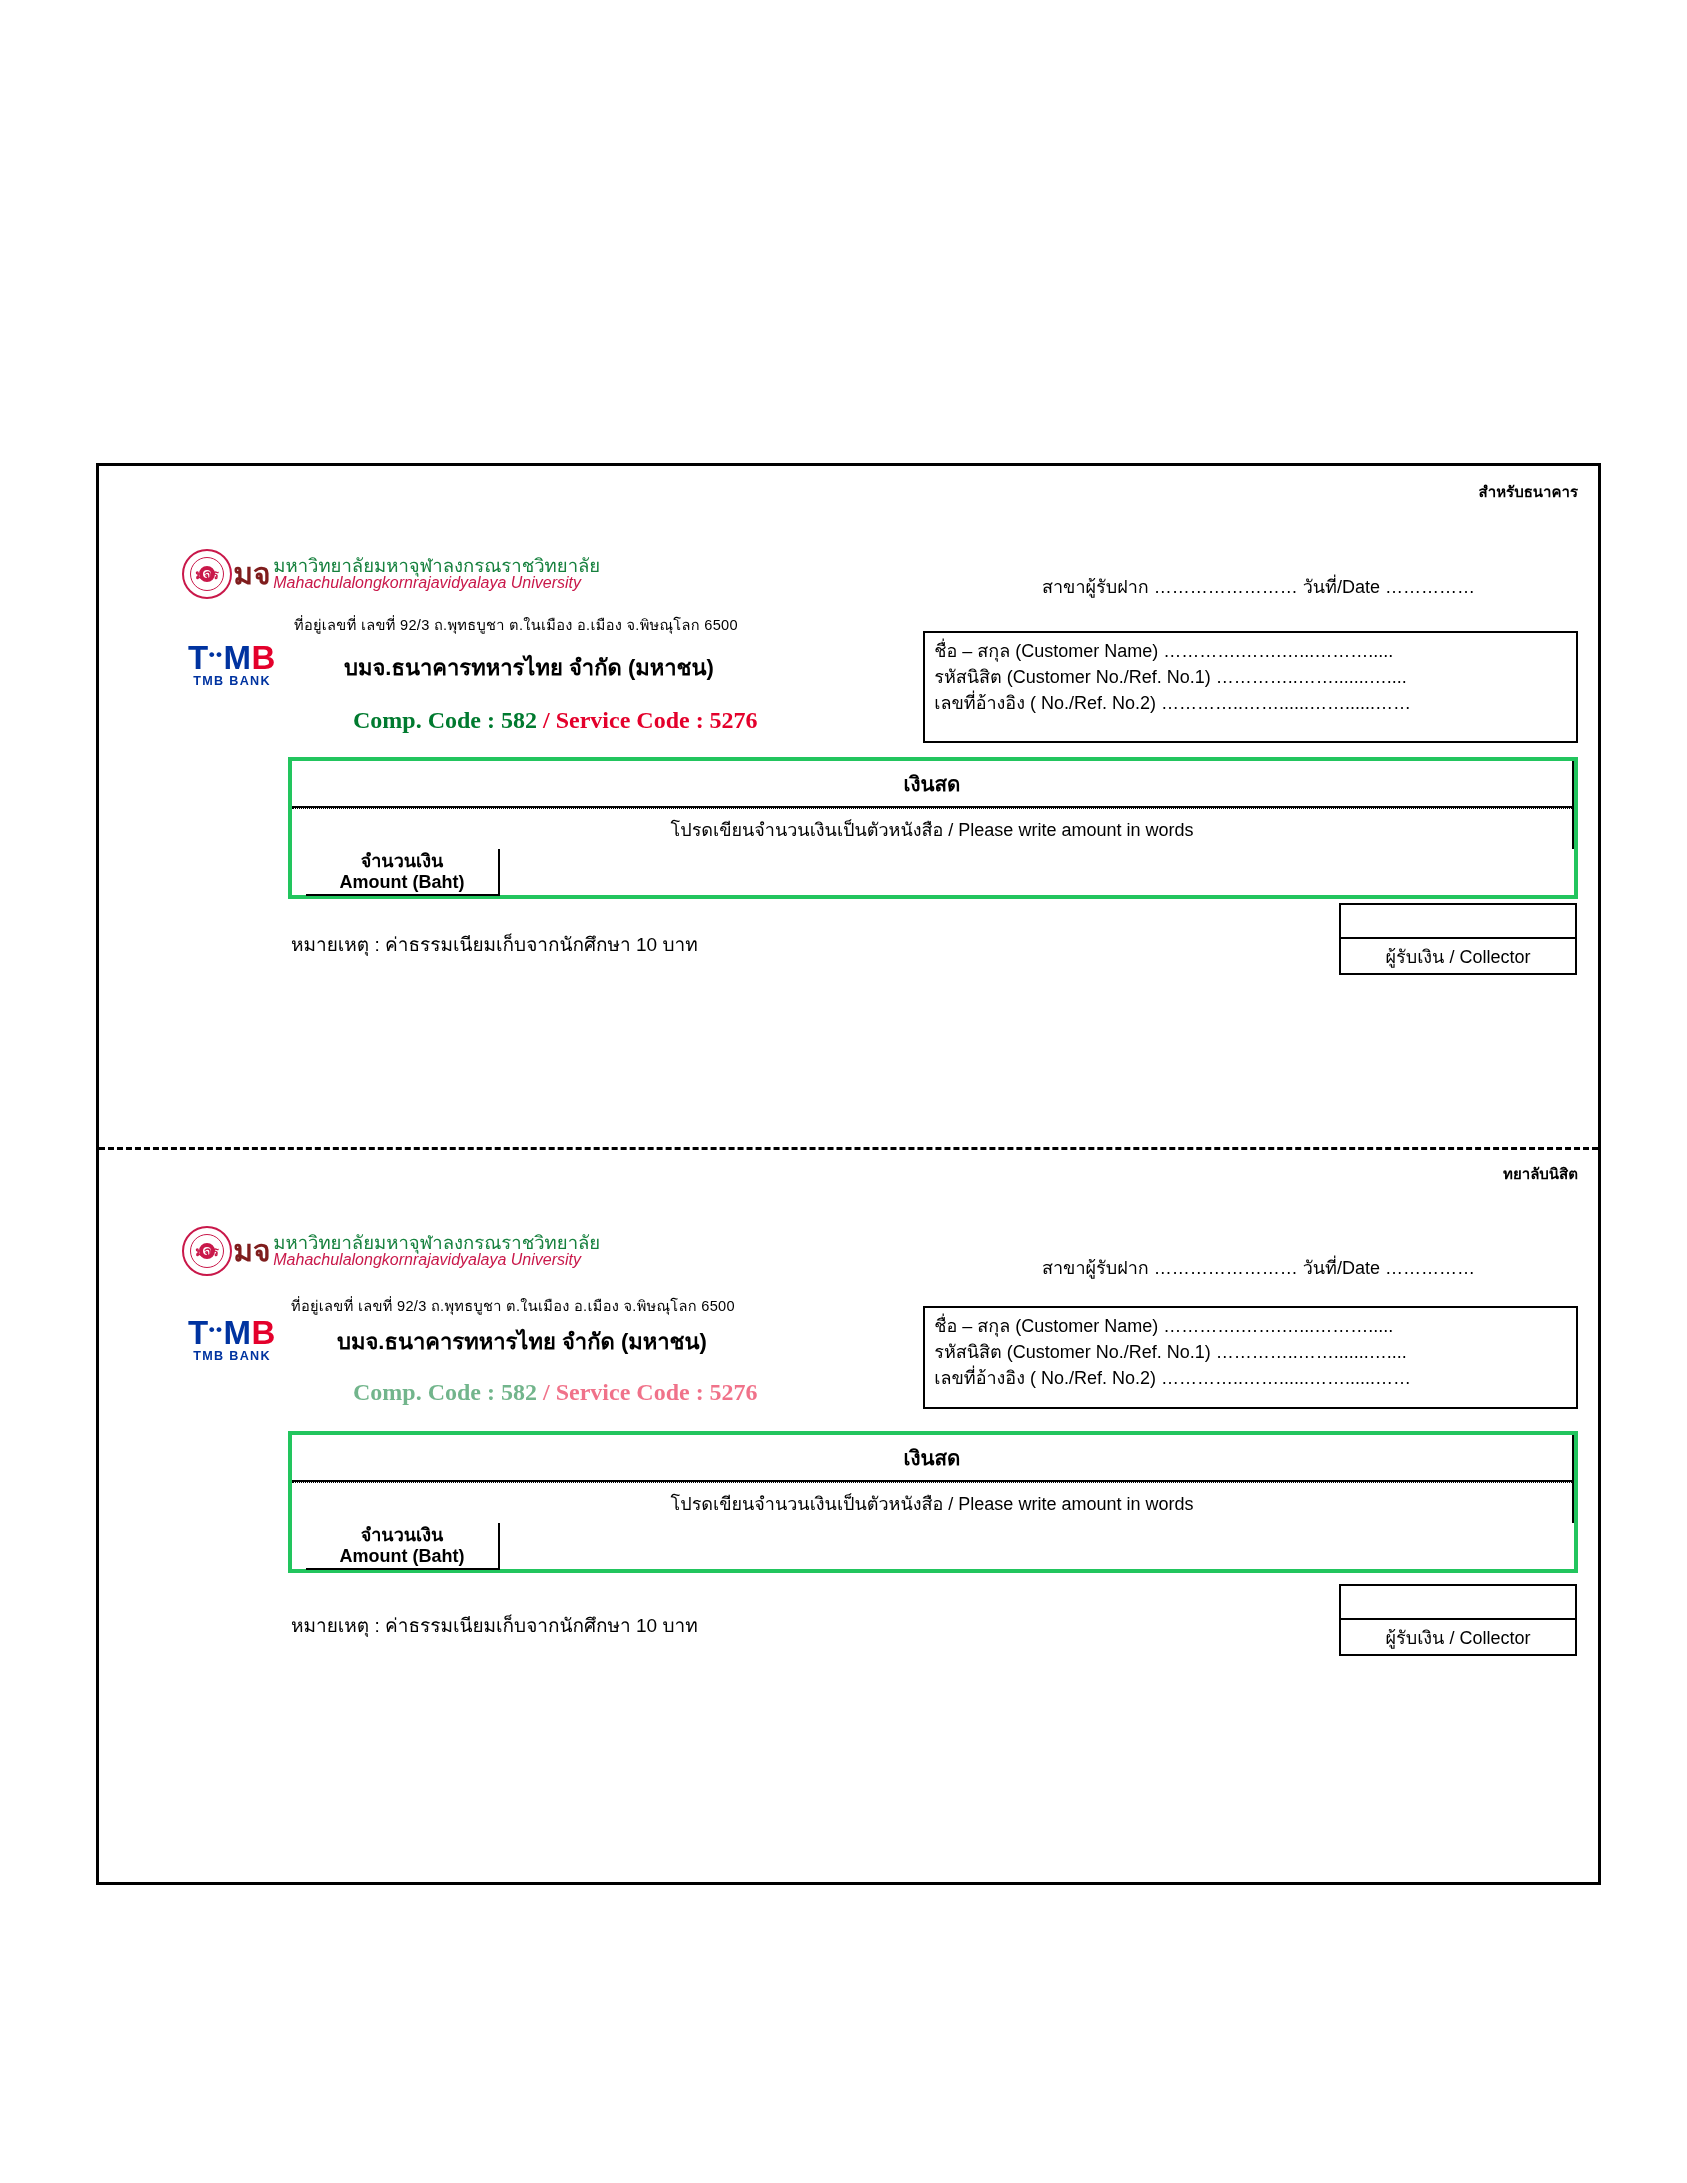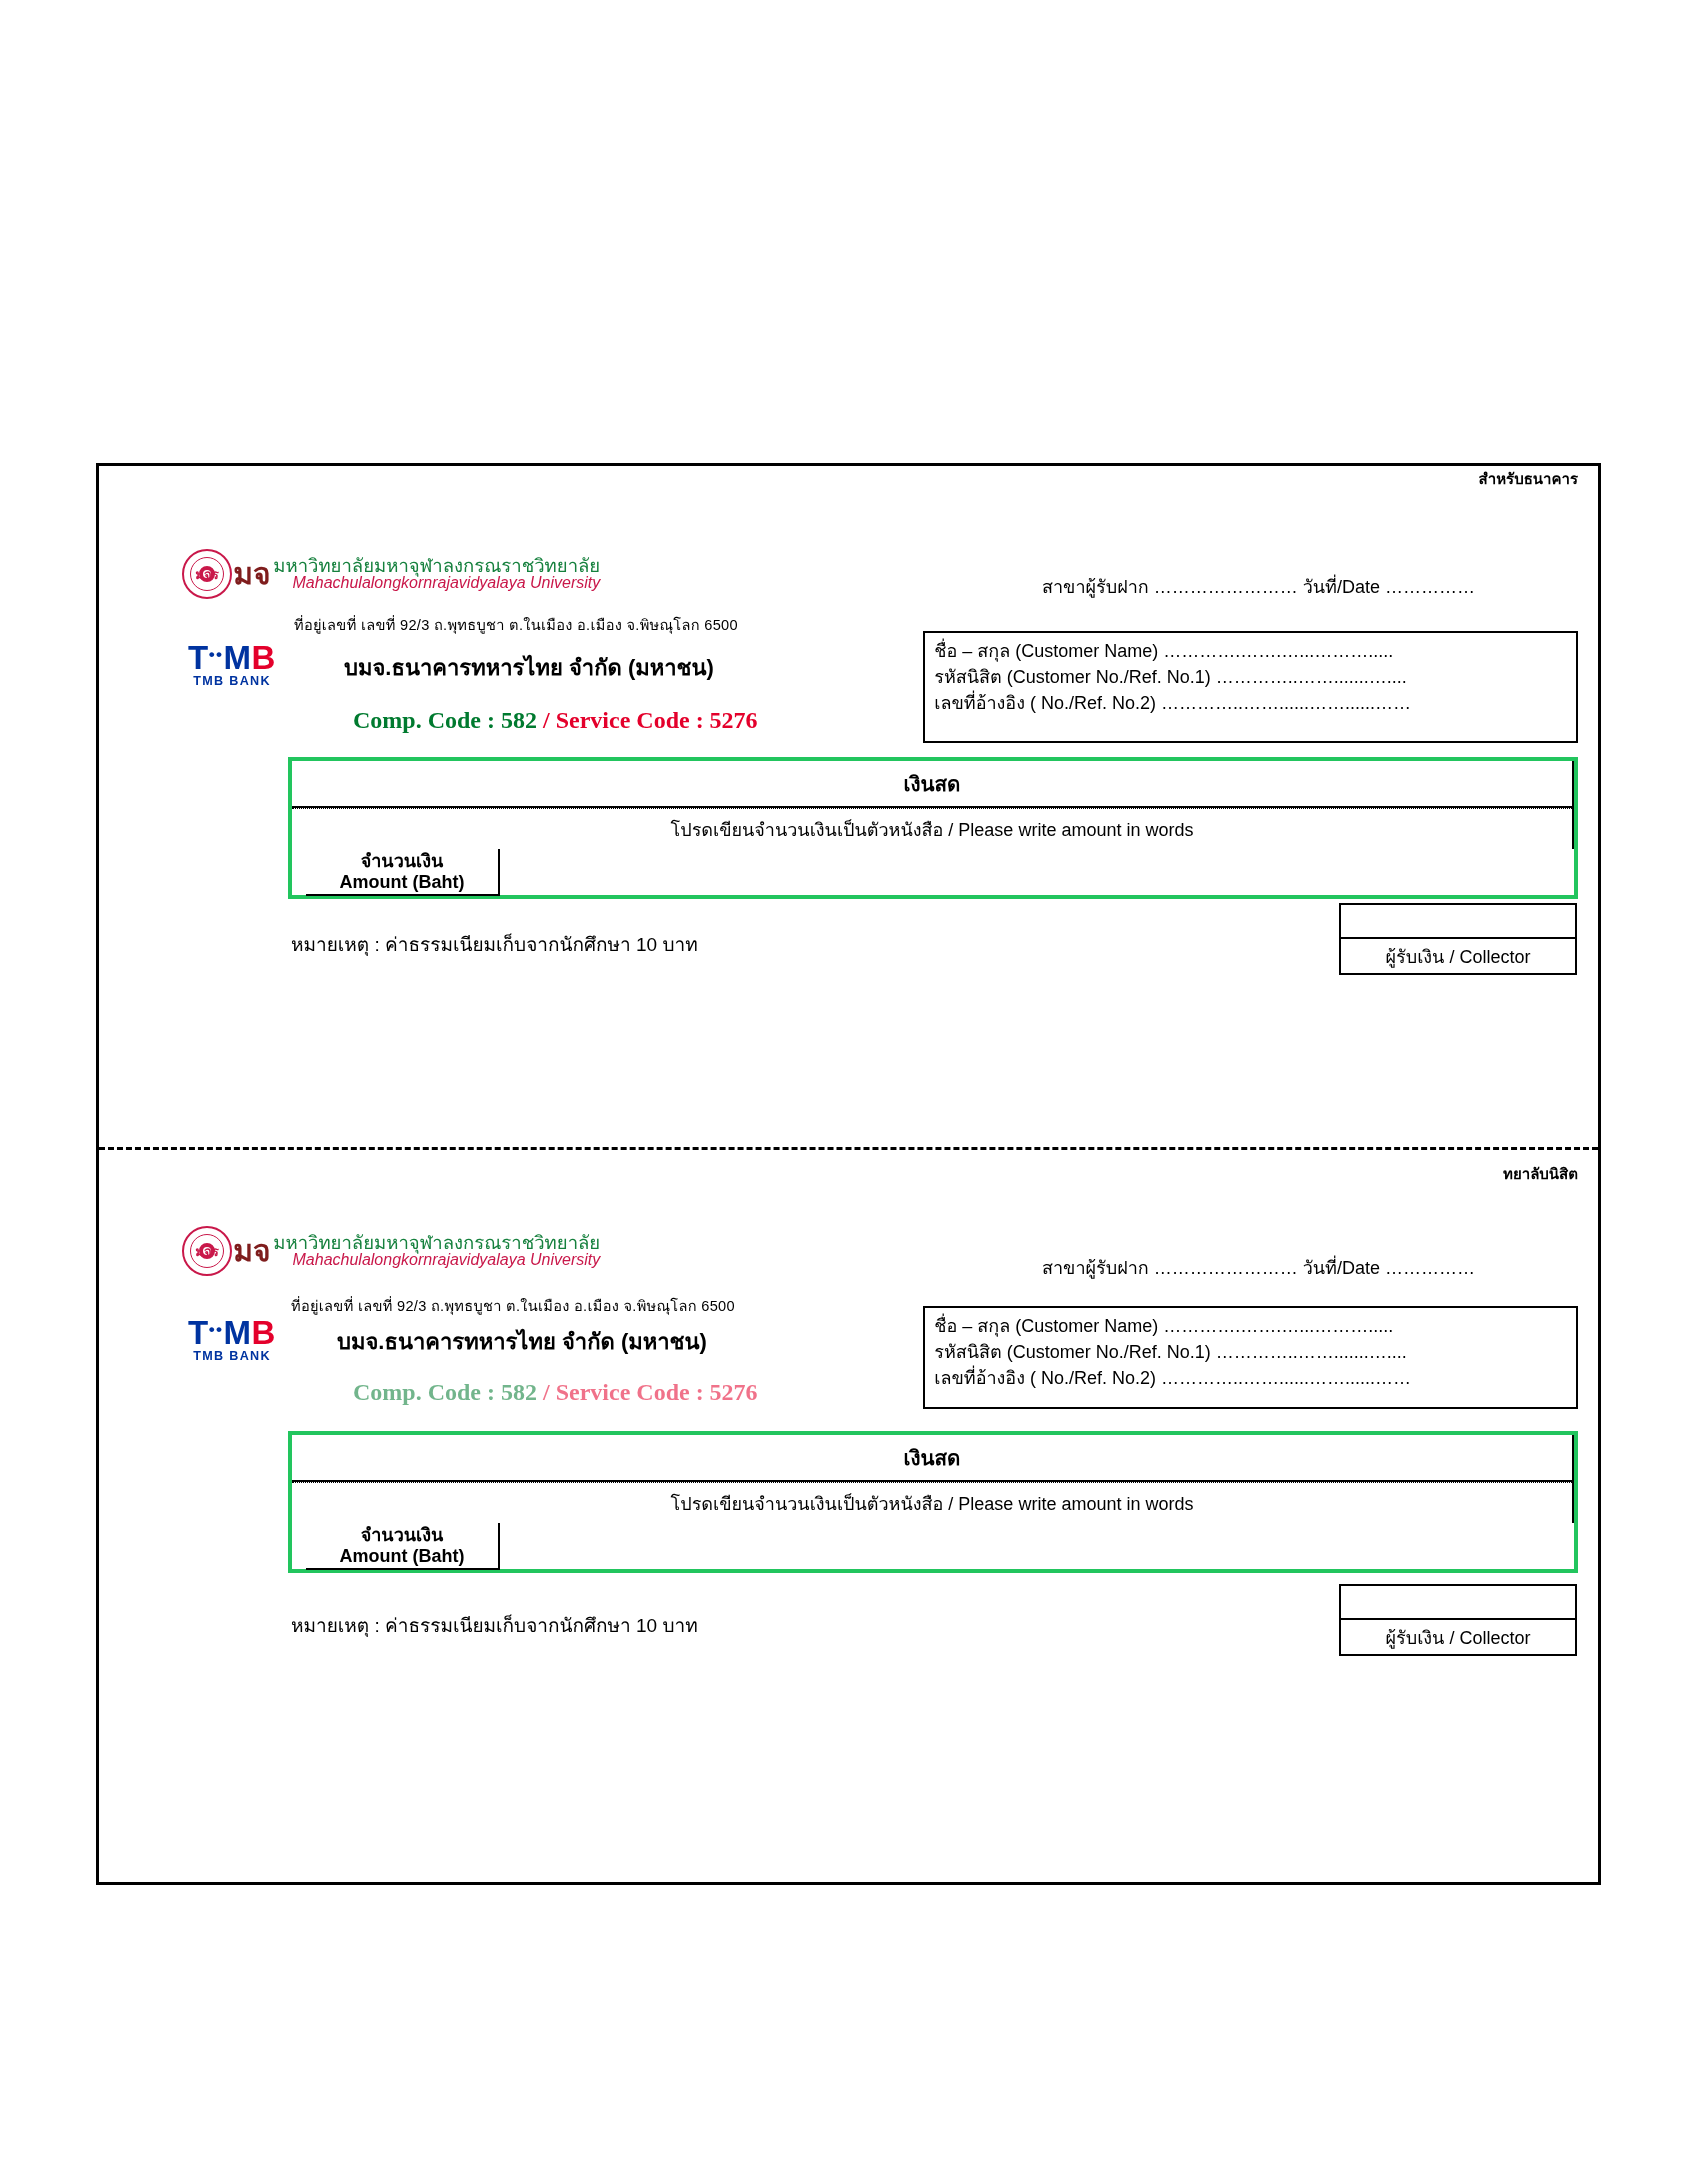--- a/index.html
+++ b/index.html
@@ -263,7 +263,7 @@
 
   <div class="slip slip-top">
 
-    <div class="corner-note" style="top:1px;">สำหรับธนาคาร</div>
+    <div class="corner-note" style="top:14px;">สำหรับธนาคาร</div>
 
     <div class="uni-logo-wrap" style="left:83px; top:83px;">
       <div class="seal">

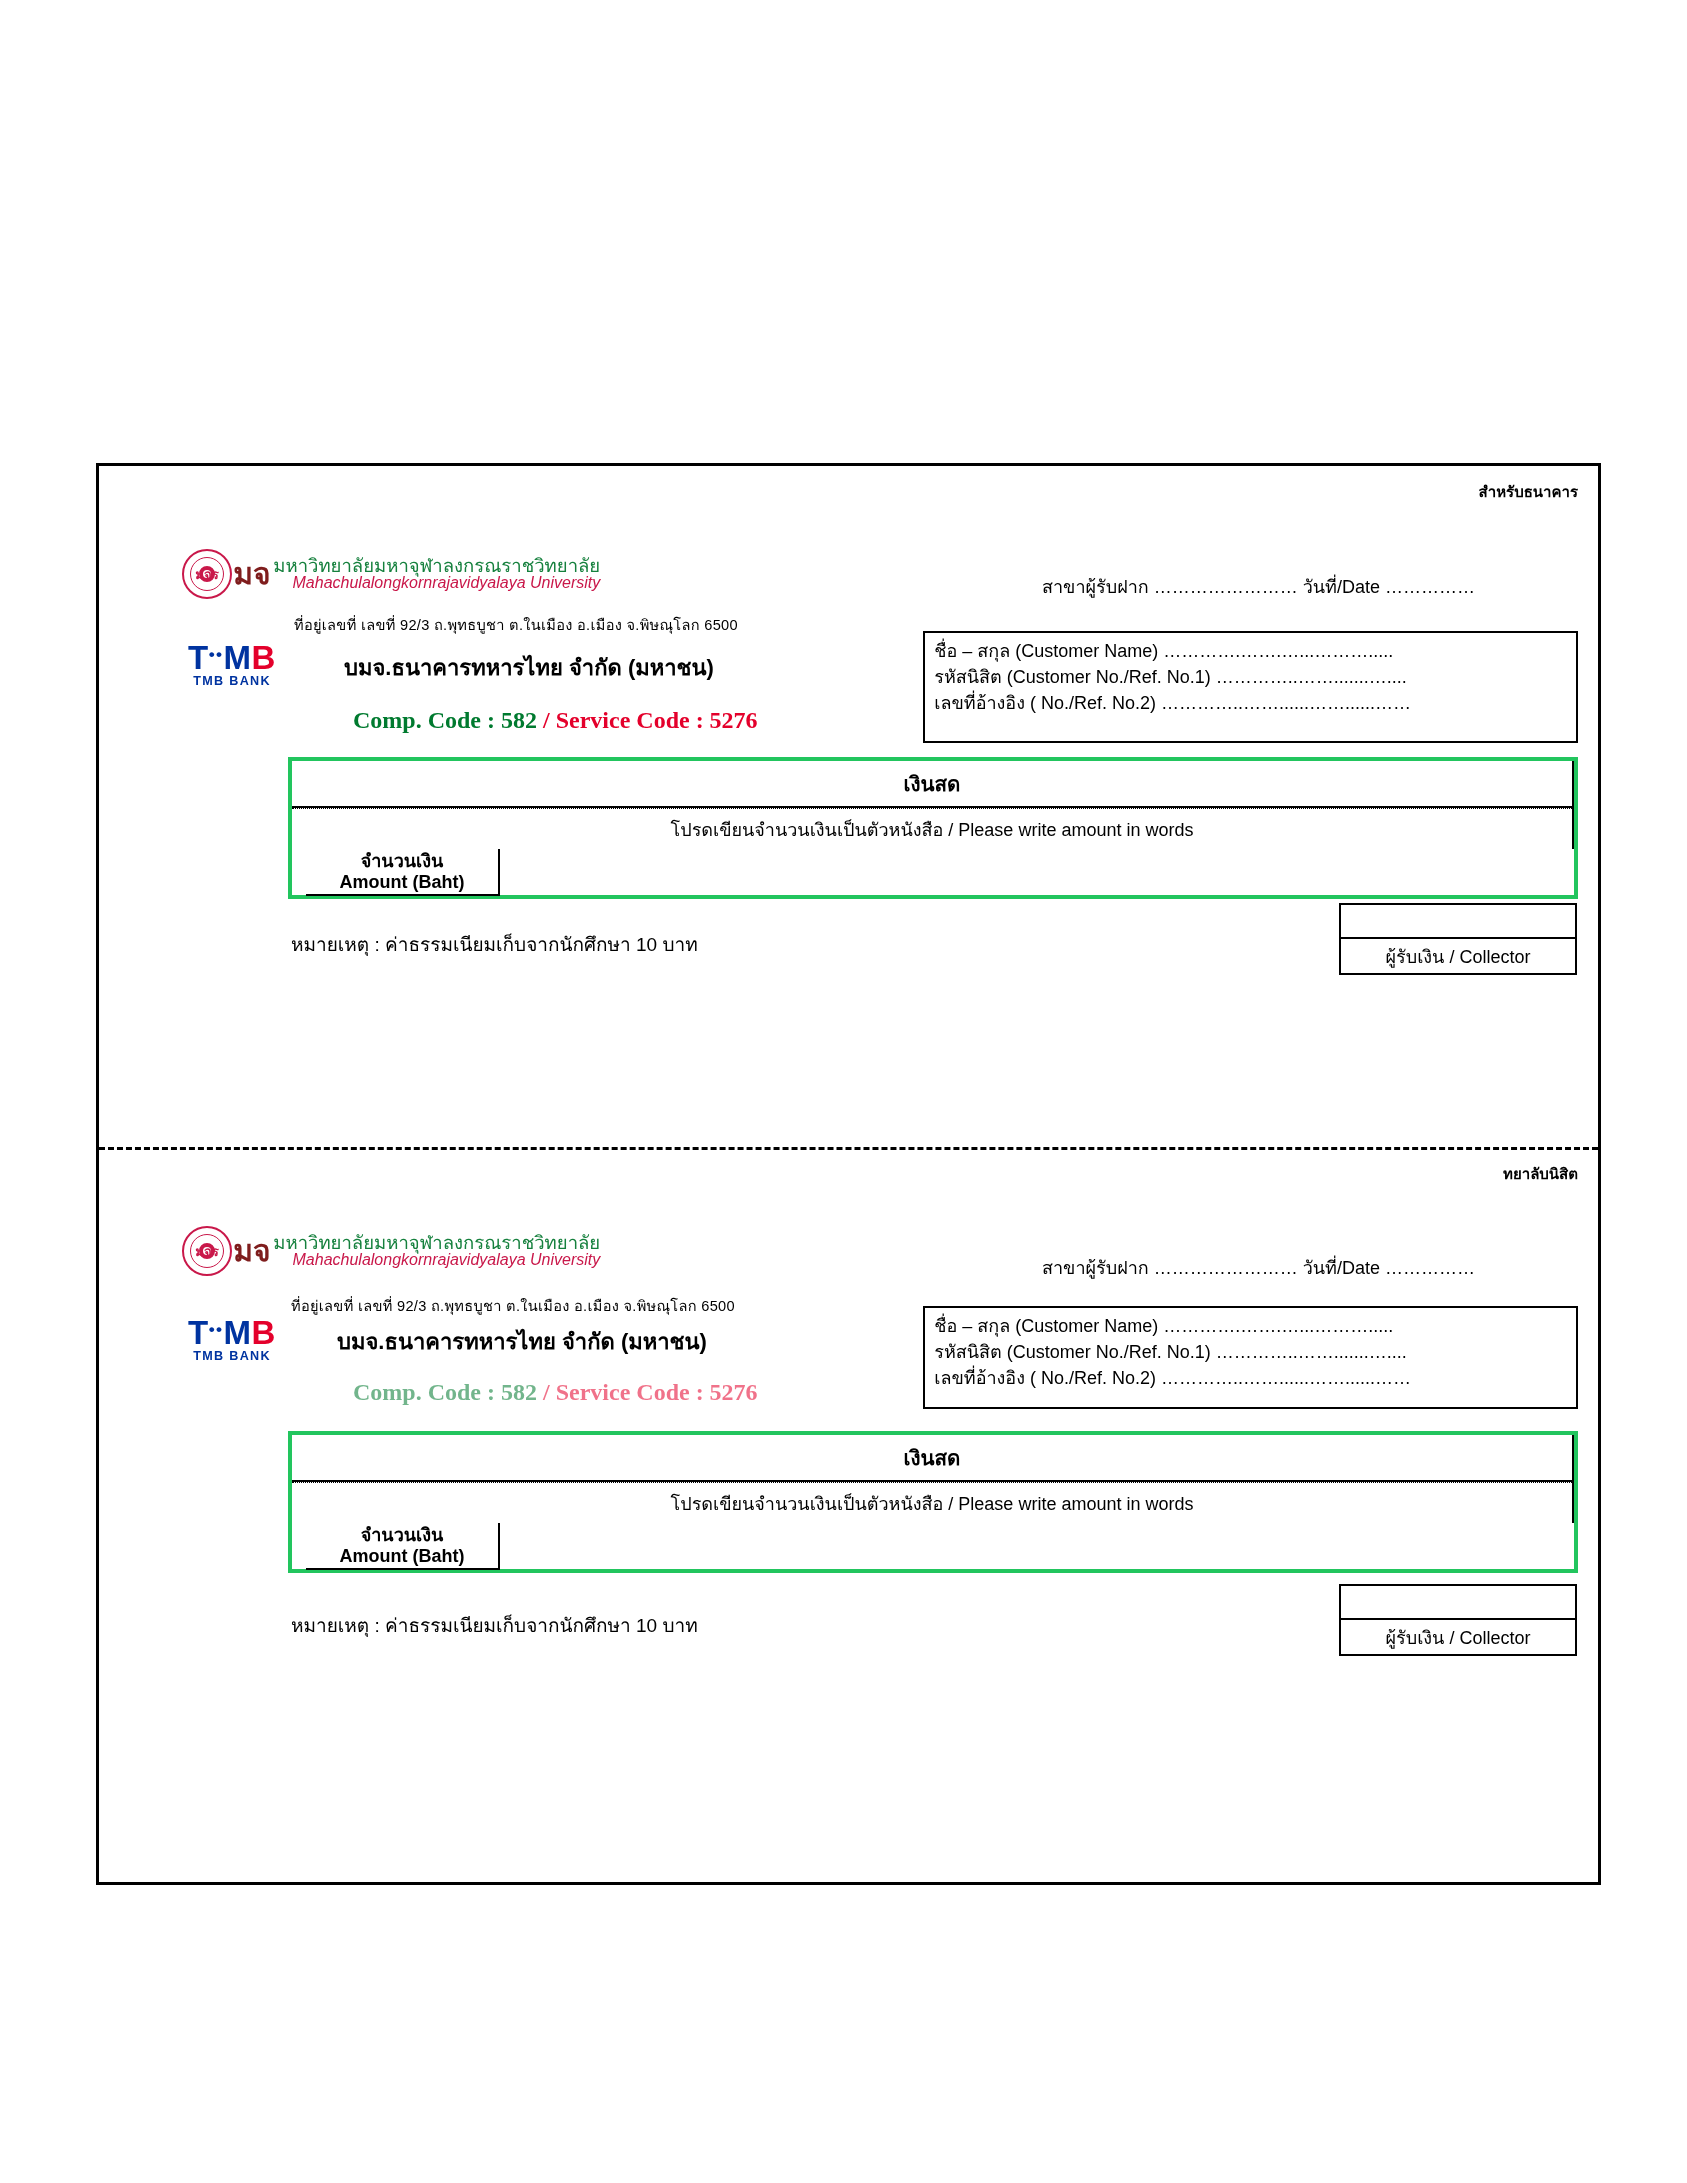--- a/index.html
+++ b/index.html
@@ -102,7 +102,6 @@
     color: #c9184a;
     font-style: italic;
     white-space: nowrap;
-    text-align: right;
   }
 
   .addr-line {

